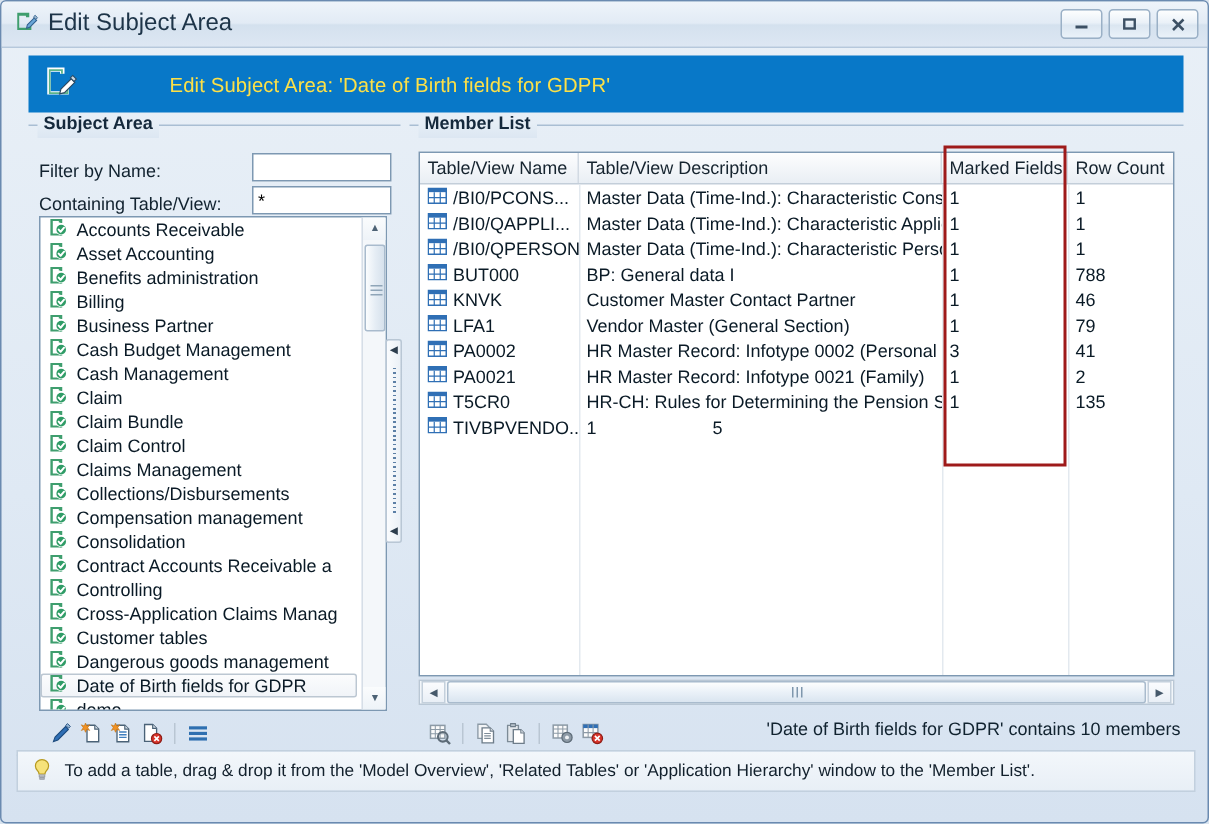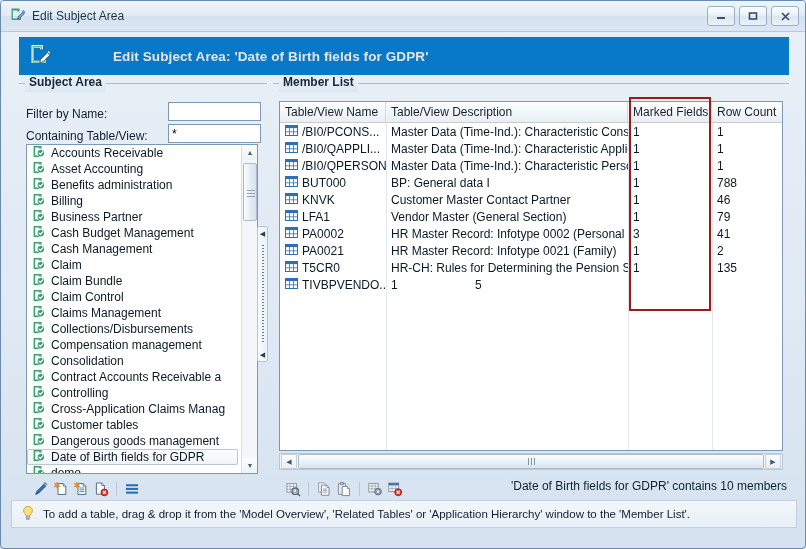--- a/index.html
+++ b/index.html
@@ -25,7 +25,7 @@
     display:flex;align-items:center;
   }
   .titlebar .tb-icon{margin-left:8px;margin-right:6px;display:block;}
-  .titlebar .tb-text{font-size:12px;color:#1d3448;}
+  .titlebar .tb-text{font-size:16px;color:#1d3448;}
   .wbtns{position:absolute;right:6px;top:5px;display:flex;gap:4px;}
   .wbtn{
     width:28px;height:20px;box-sizing:border-box;

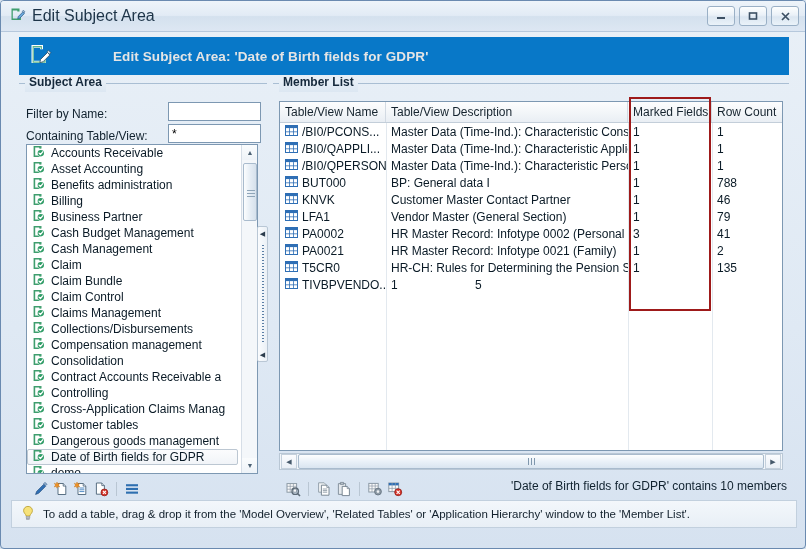--- a/index.html
+++ b/index.html
@@ -43,7 +43,7 @@
   }
   .banner .bn-icon{margin-left:9px;margin-right:11px;display:block;}
   .banner .bn-text{
-    color:#e5e5e5;font-weight:bold;font-size:13.5px;letter-spacing:.1px;padding-left:48px;
+    color:#fde047;font-weight:normal;font-size:13.5px;letter-spacing:.1px;padding-left:48px;
   }
   
   .group{position:absolute;box-sizing:border-box;}

